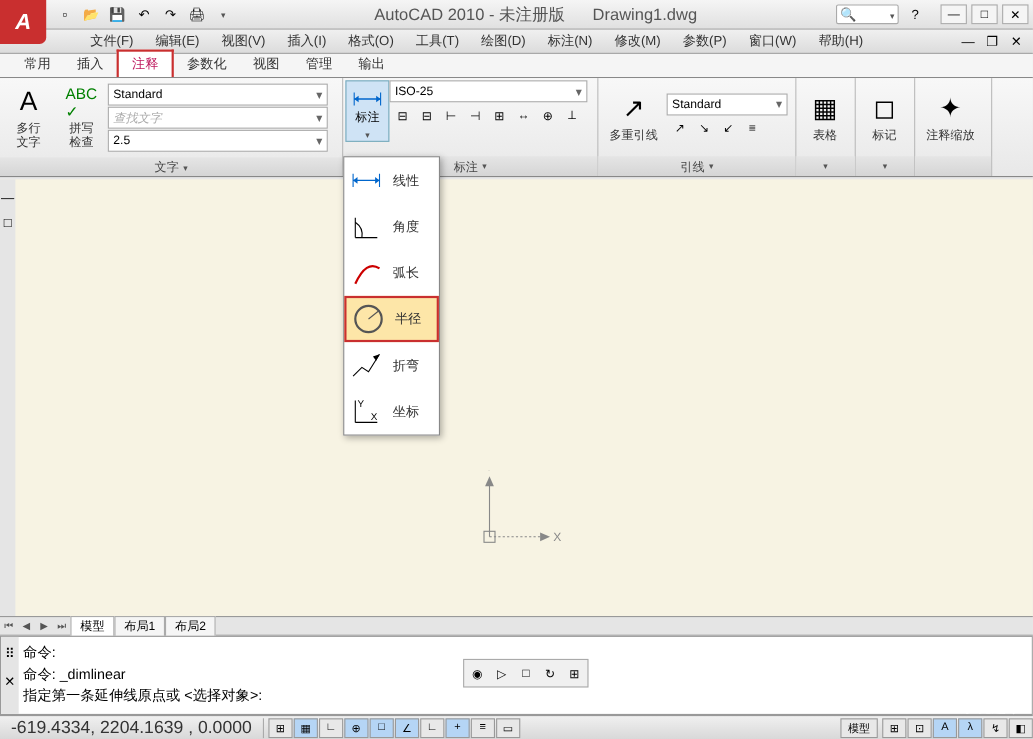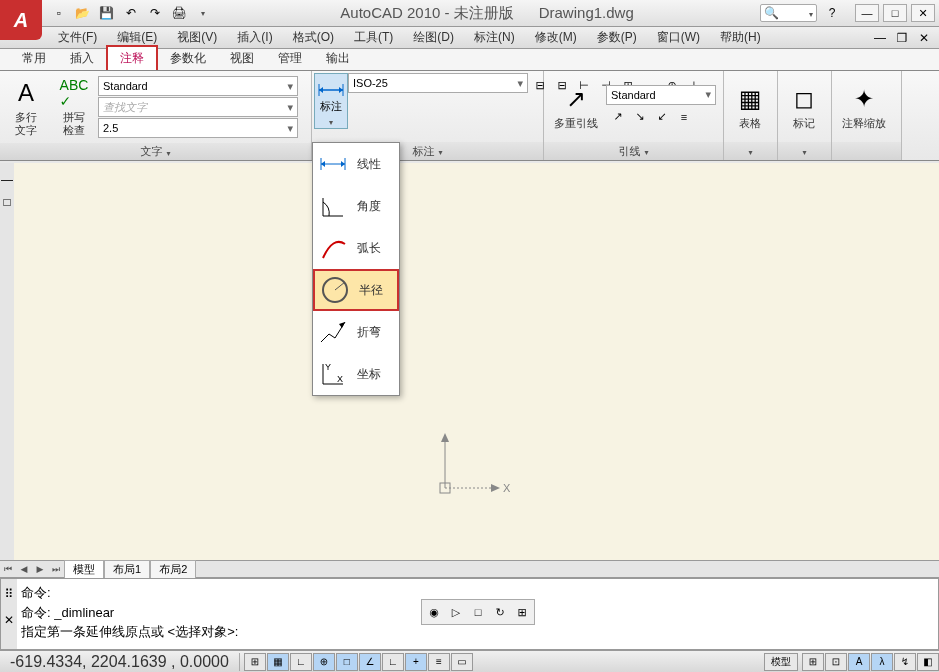--- a/index.html
+++ b/index.html
@@ -16,7 +16,7 @@
     .win-btn { width: 24px; height: 18px; border: 1px solid #aaa; background: #f5f5f5; display: flex; align-items: center; justify-content: center; font-size: 11px; }
     
     
-    .menu-bar { height: 22px; background: linear-gradient(#f0f0f0, #dcdcdc); display: flex; align-items: center; padding-left: 48px; border-bottom: 1px solid #999; }
+    .menu-bar { height: 22px; background: linear-gradient(#f0f0f0, #dcdcdc); display: flex; align-items: center; padding-left: 72px; border-bottom: 1px solid #999; }
     .menu-item { padding: 3px 10px; color: #333; cursor: pointer; }
     .menu-right { margin-left: auto; display: flex; margin-right: 4px; }
     

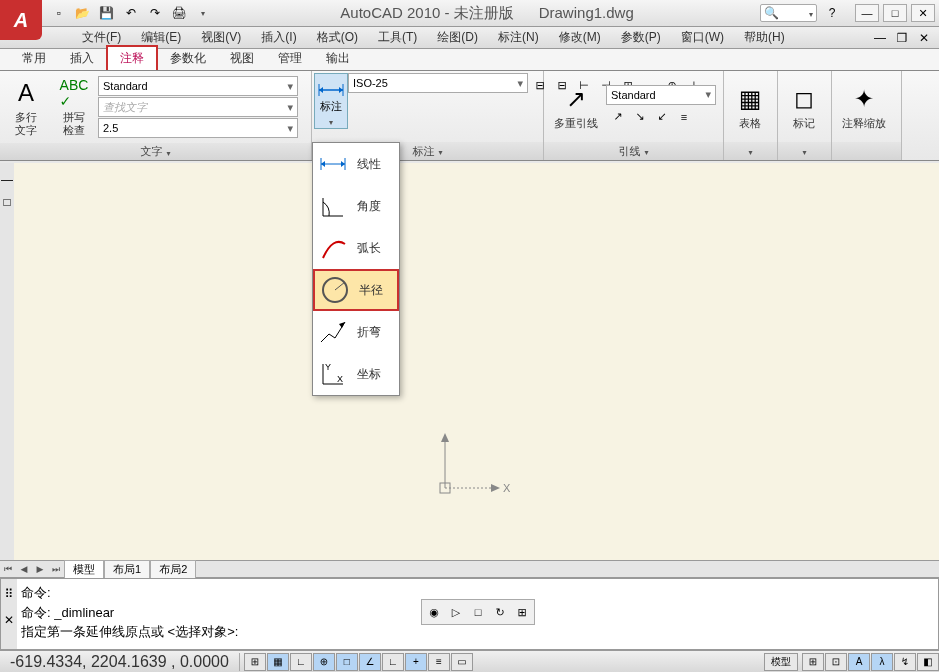--- a/index.html
+++ b/index.html
@@ -192,7 +192,7 @@
           <span style="font-size:11px">标注</span>
           <span class="chevron"></span>
         </div>
-        <div style="flex:1;display:flex;">
+        <div style="flex:1;display:flex;flex-direction:column">
           <div class="combo" style="width:180px">
               <span>ISO-25</span>
             </div>

